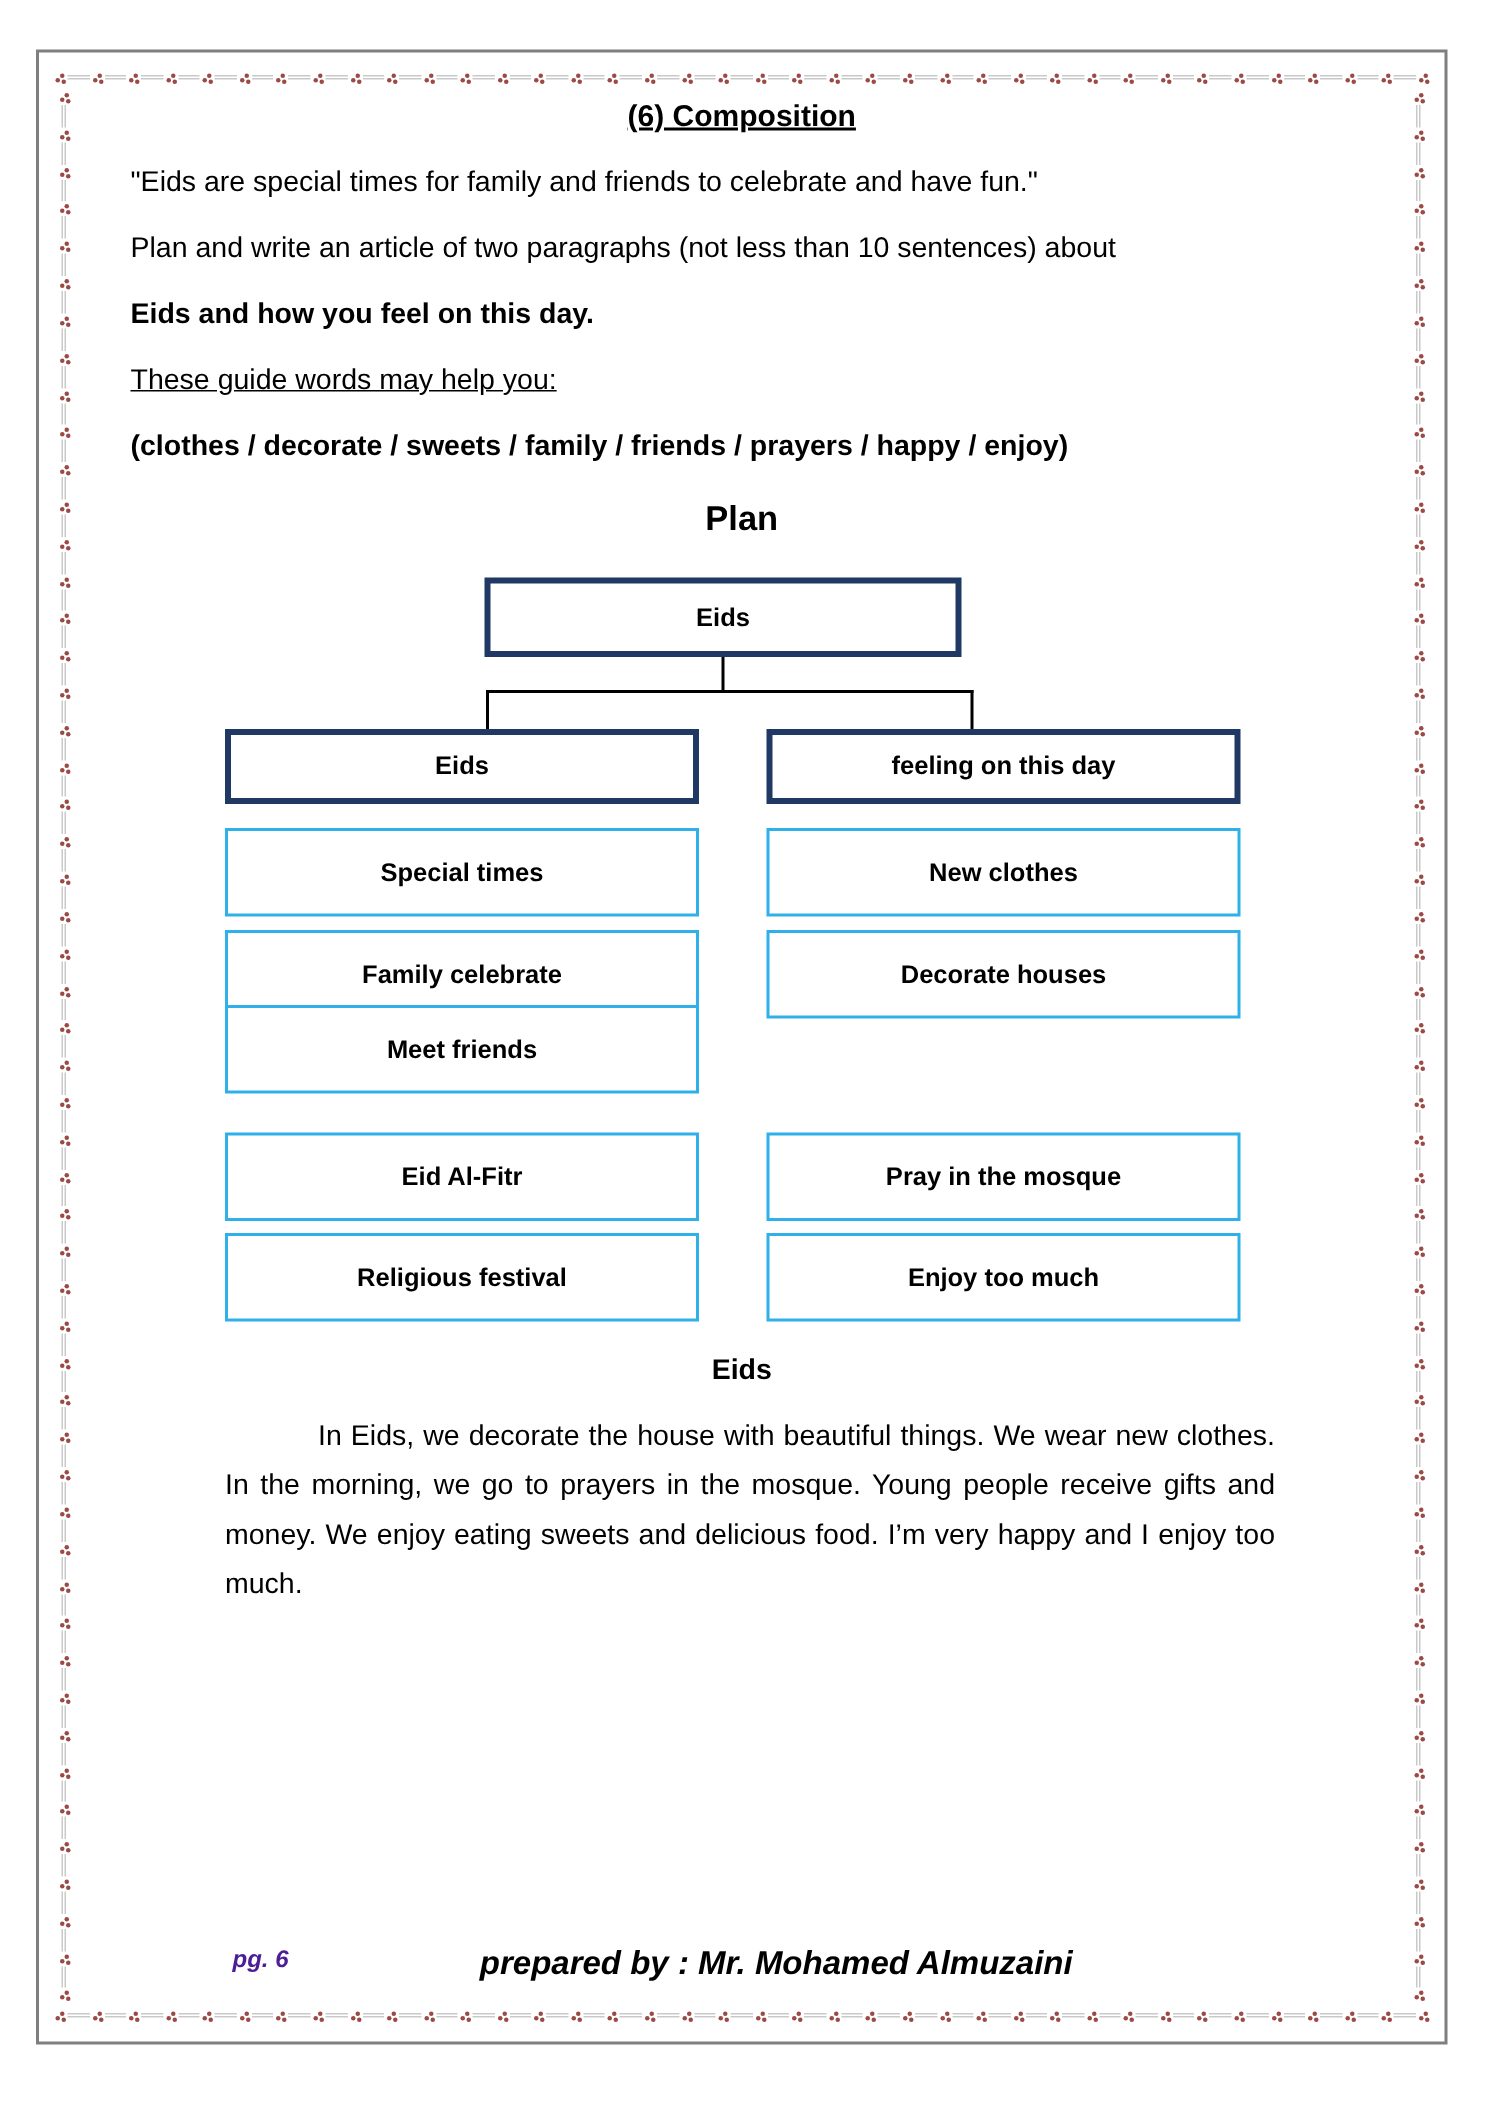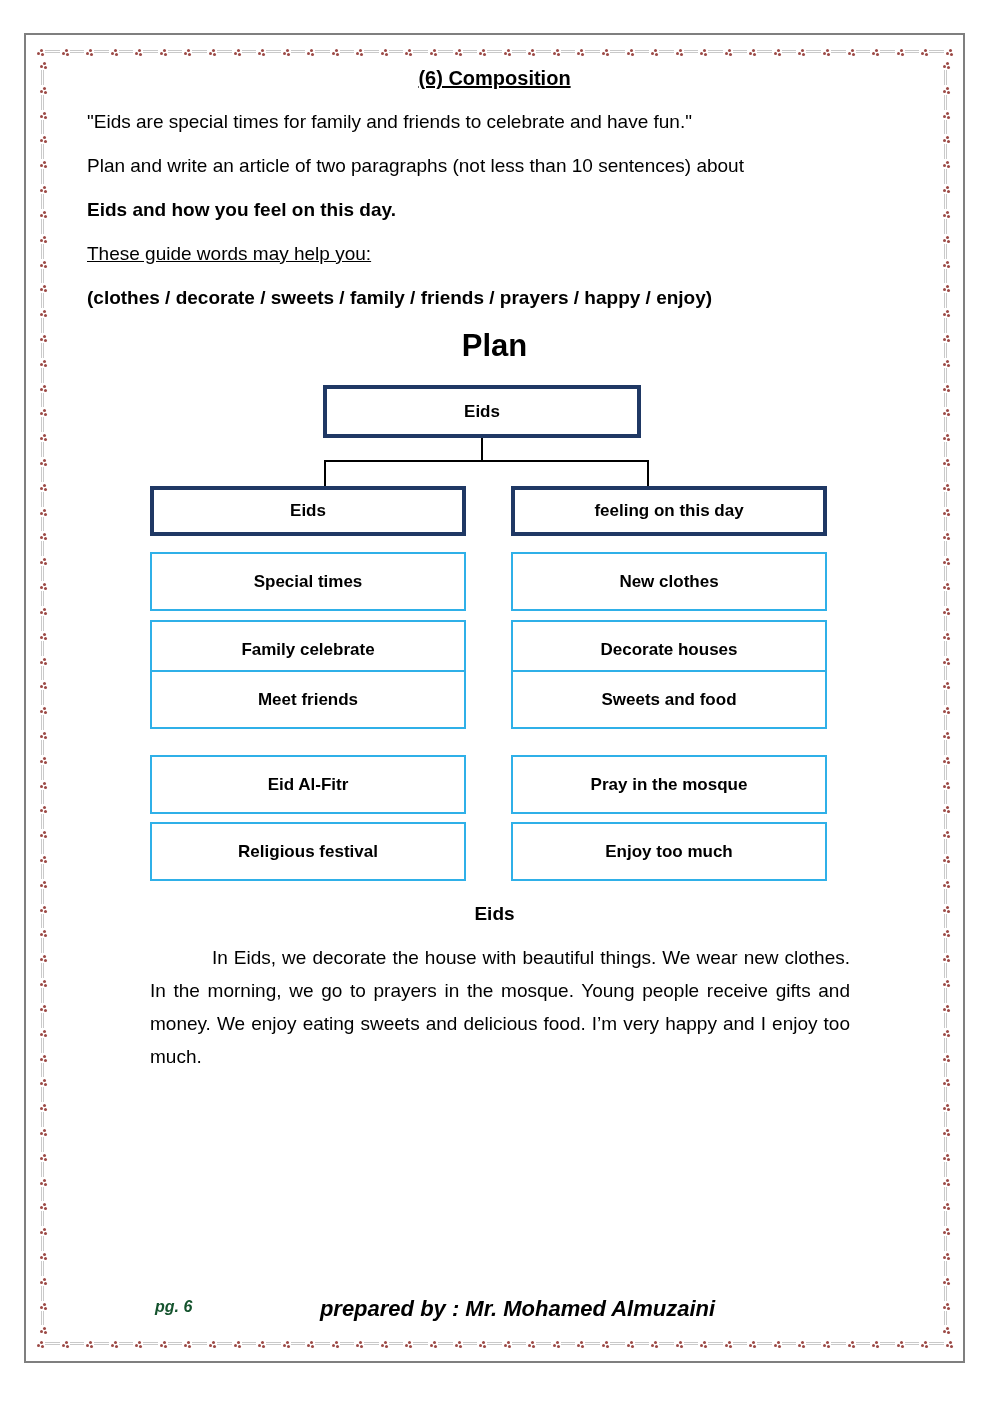--- a/index.html
+++ b/index.html
@@ -32,7 +32,7 @@
   .intro { margin:20px 10px 0 36px; line-height:24px; }
   .b { font-weight:bold; }
   .u { text-decoration:underline; }
-  .plan-heading { margin-top:22px; text-align:center; font-size:31px; font-weight:bold; line-height:27px; }
+  .plan-heading { margin-top:22px; text-align:center; font-size:23px; font-weight:bold; line-height:27px; }
 
   .diagram { position:relative; height:495px; margin-top:20px; flex:0 0 auto; }
   .box { position:absolute; display:flex; align-items:center; justify-content:center;

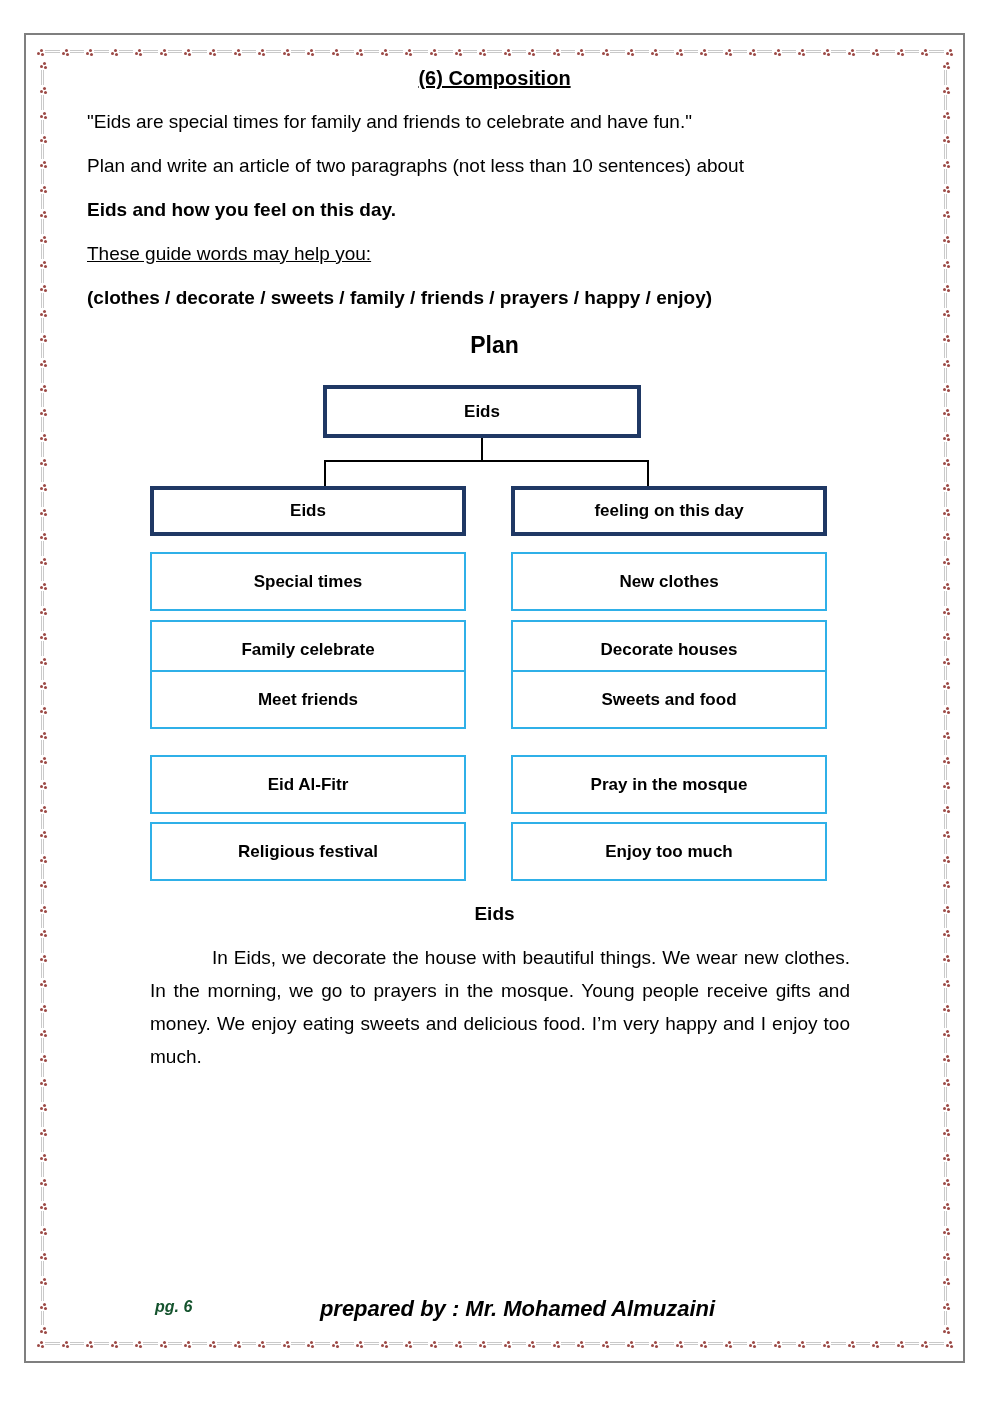--- a/index.html
+++ b/index.html
@@ -285,7 +285,6 @@
 
           <div class="box blue item colR r0">New clothes</div>
           <div class="box blue item colR r1">Decorate houses</div>
-          <div class="box blue item colR r2">Sweets and food</div>
           <div class="box blue item colR r3">Pray in the mosque</div>
           <div class="box blue item colR r4">Enjoy too much</div>
         </div>

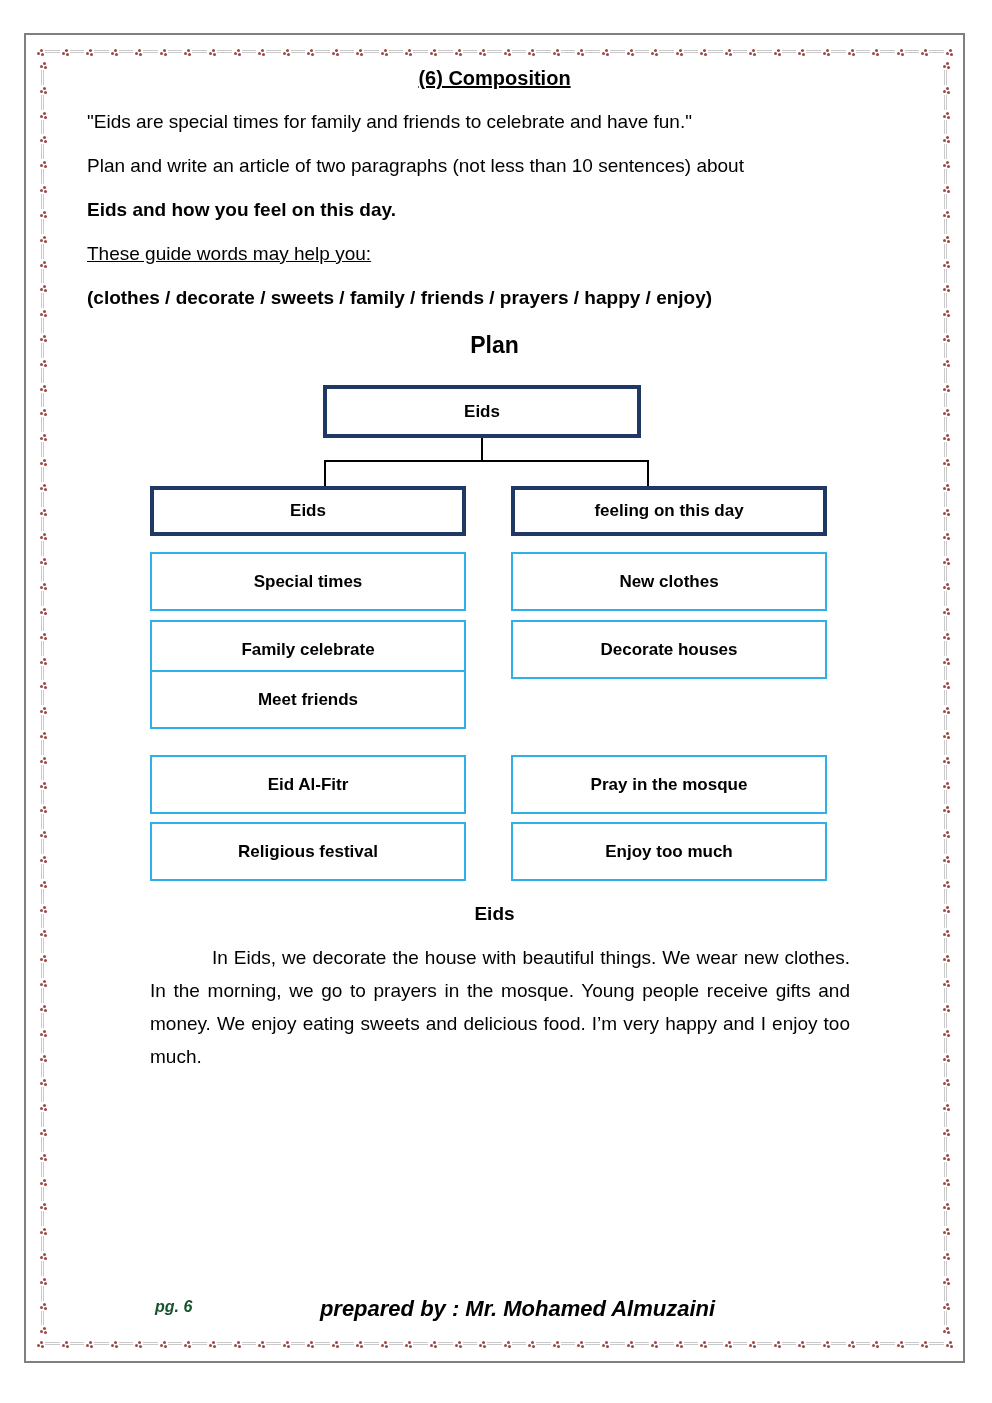--- a/index.html
+++ b/index.html
@@ -55,7 +55,7 @@
   .essay { margin:16px 88px 0 99px; text-align:justify; text-indent:62px; line-height:33px; font-size:19px; }
 
   .footer { margin-top:auto; margin-bottom:12px; position:relative; height:28px; }
-  .pg { position:absolute; left:104px; top:2px; color:#14532d; font-style:italic; font-weight:bold; font-size:16px; }
+  .pg { position:absolute; left:104px; top:2px; color:#4c1d95; font-style:italic; font-weight:bold; font-size:16px; }
   .prep { position:absolute; left:0; right:0; top:0; text-align:center; padding-left:46px;
           font-style:italic; font-weight:bold; font-size:22px; }
 </style>

